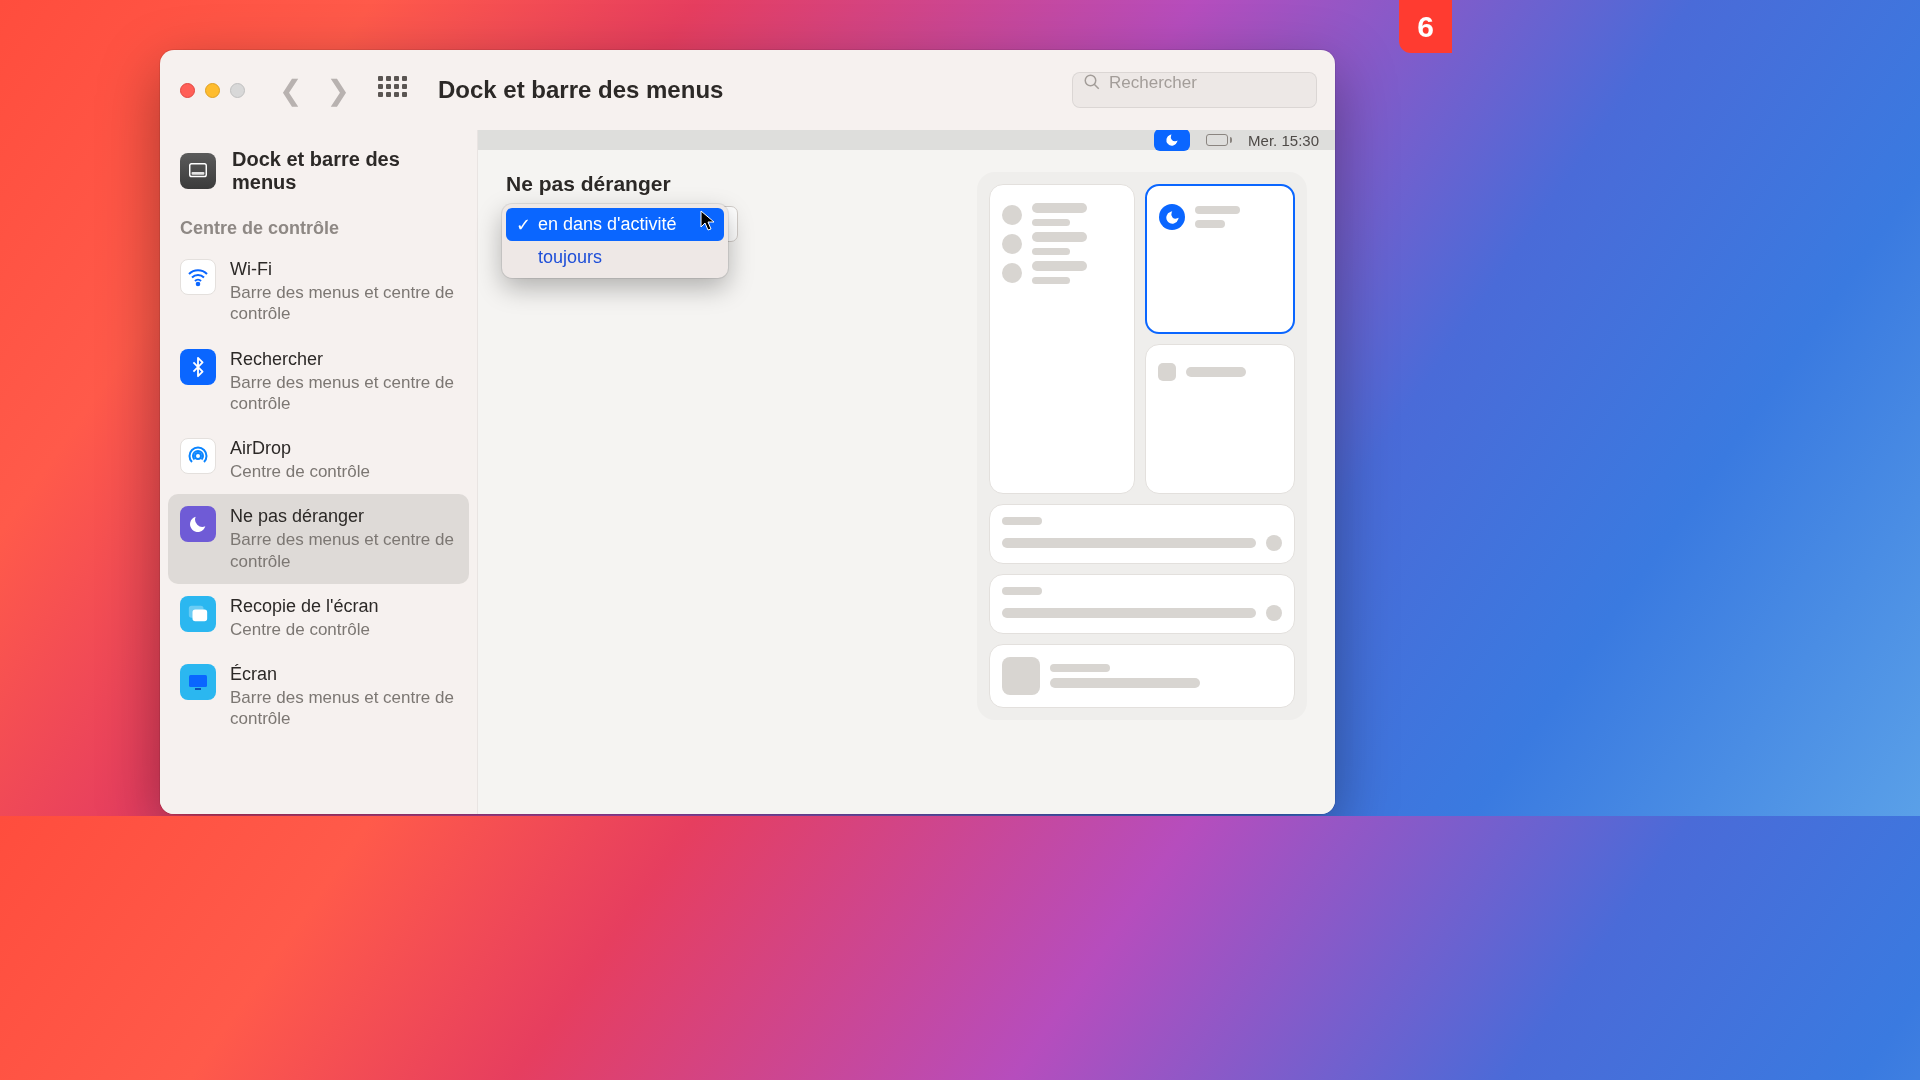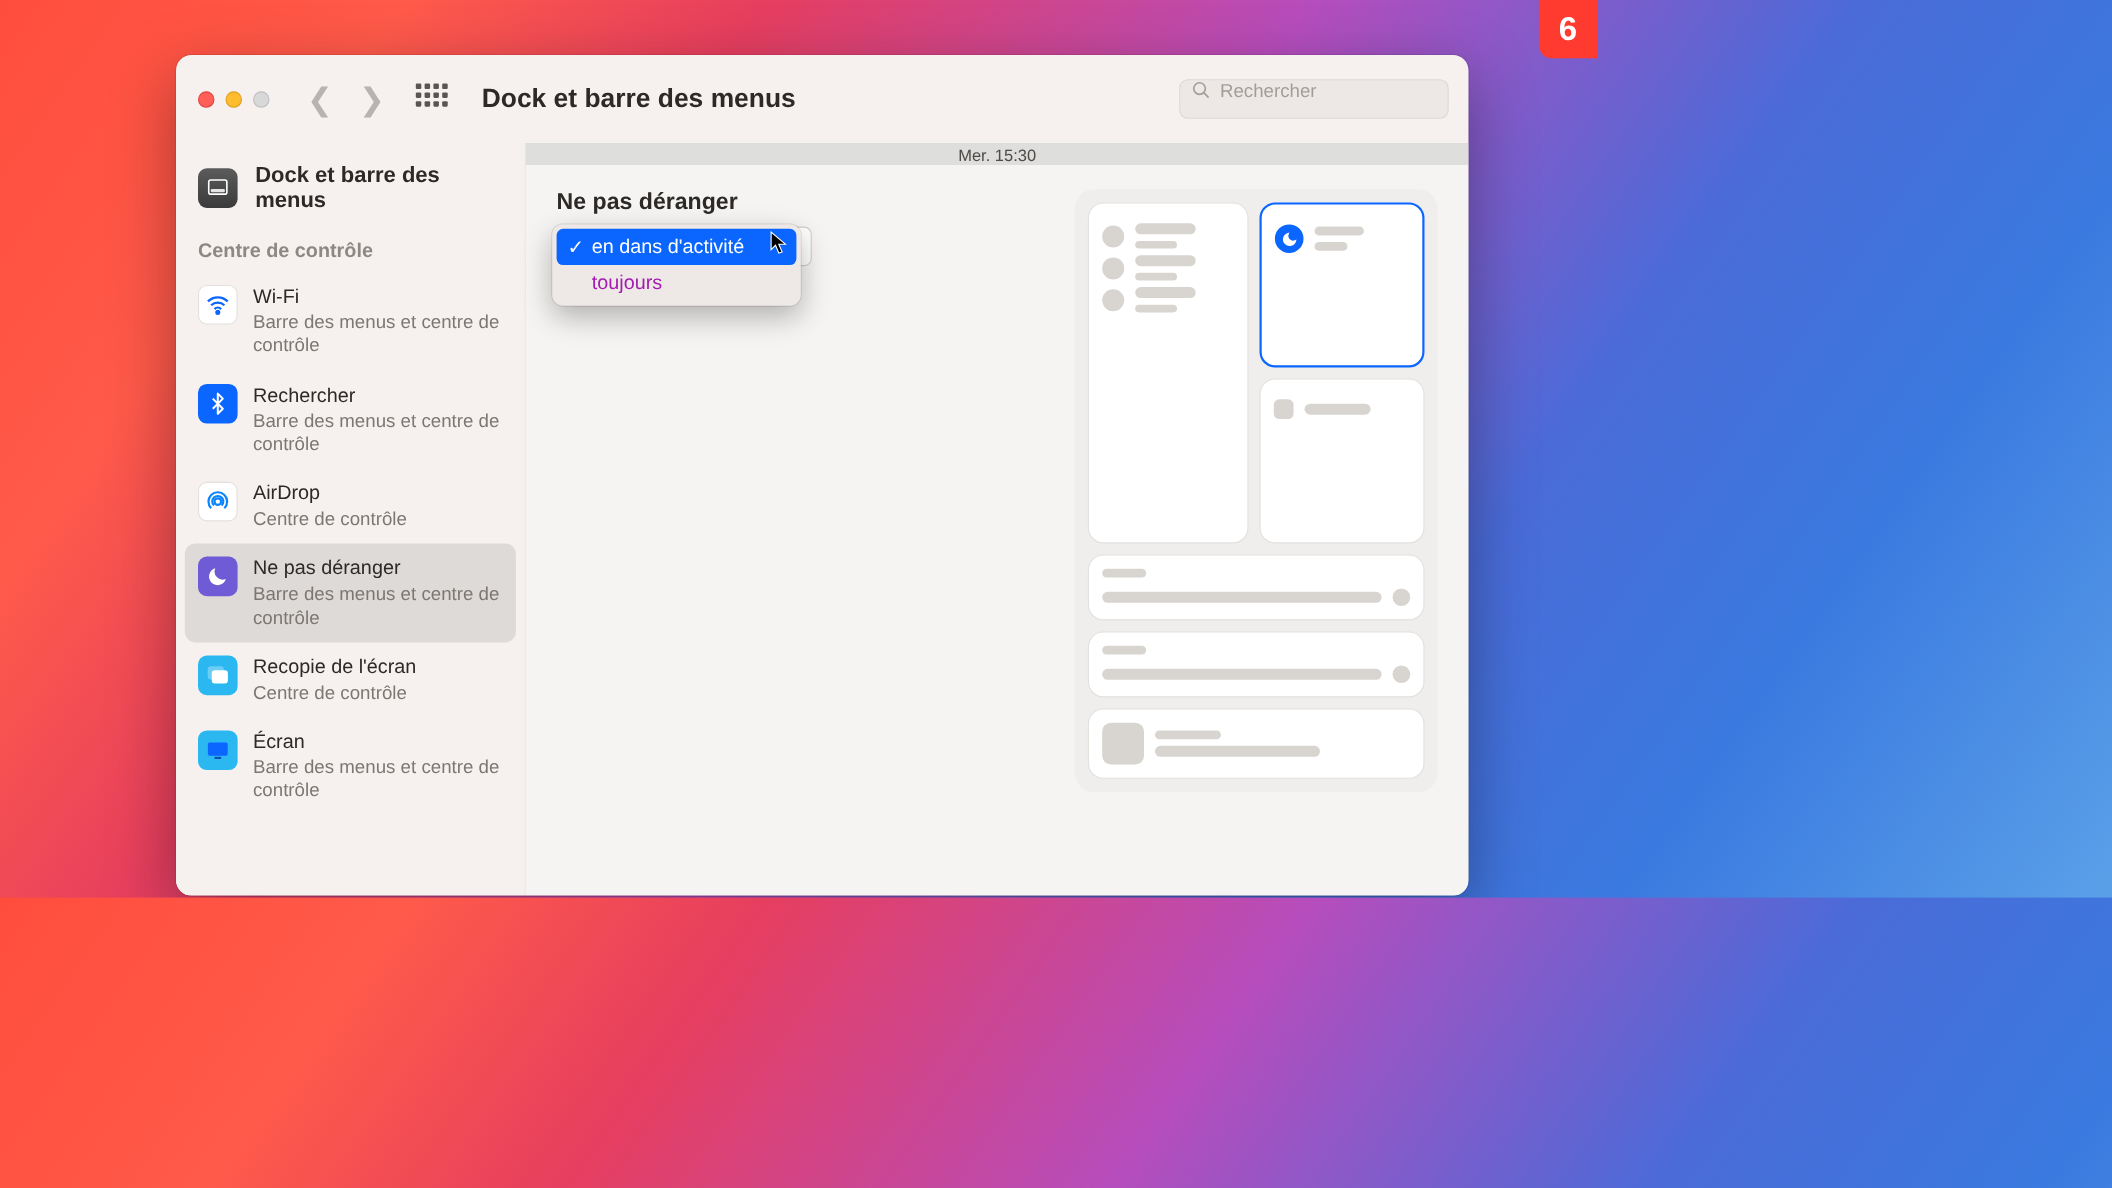--- a/index.html
+++ b/index.html
@@ -100,7 +100,7 @@
   .menubar-strip {
     height:20px; background:rgba(0,0,0,.09);
     display:flex; align-items:center; justify-content:flex-end;
-    gap:16px; padding:0 16px; color:#4e4a47; font-size:15px;flex-direction:column;
+    gap:16px; padding:0 16px; color:#4e4a47; font-size:15px;
   }
   .mb-pill{
     width:36px;height:22px;border-radius:6px;background:#0a66ff;

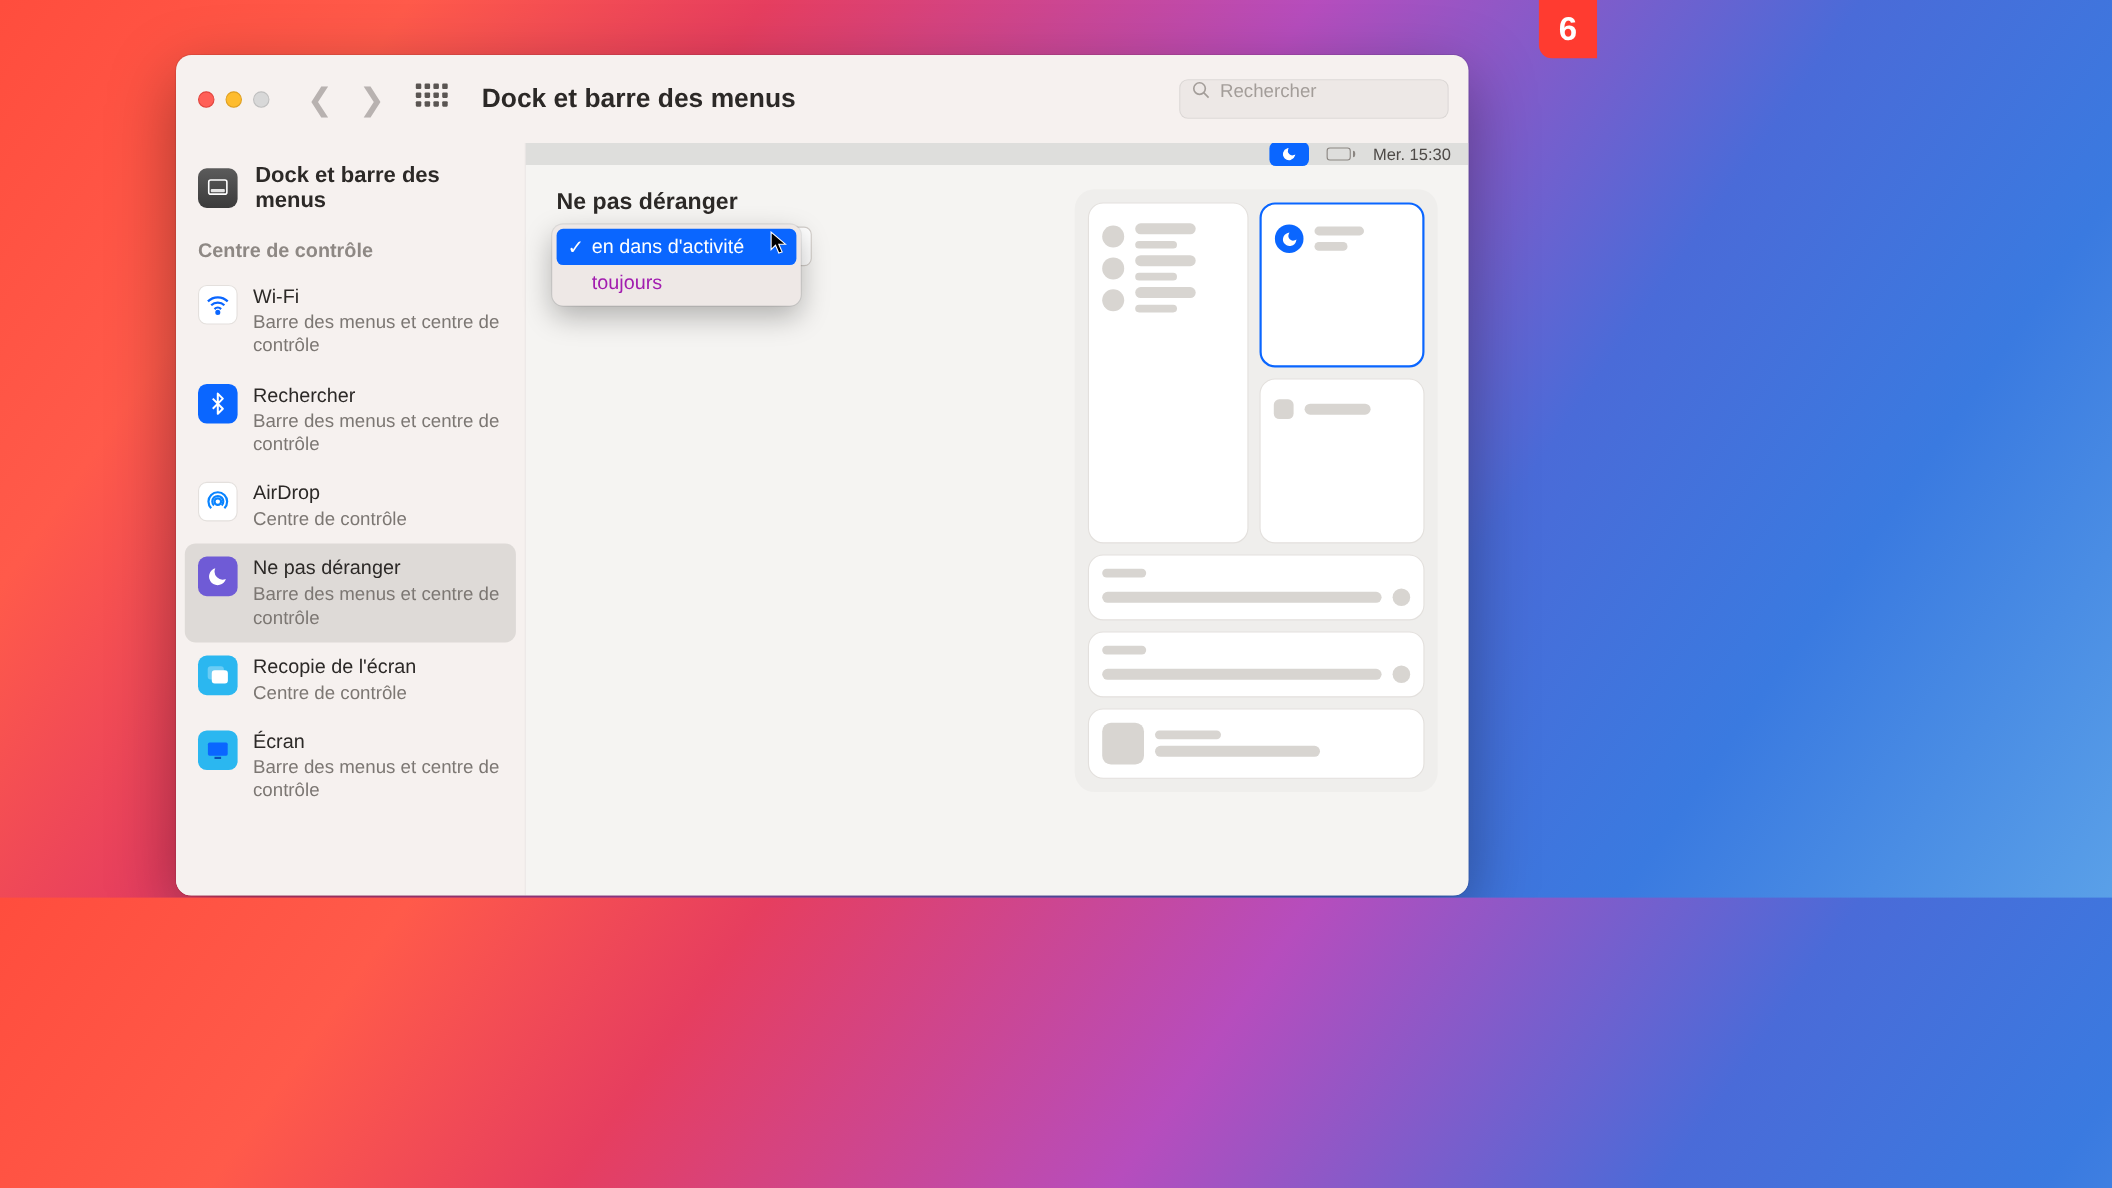--- a/index.html
+++ b/index.html
@@ -140,7 +140,7 @@
   }
   .dd-item{
     height:33px;border-radius:6px;display:flex;align-items:center;
-    padding:0 10px 0 10px;gap:8px;font-size:18px;color:#a21caf;cursor:pointer;
+    padding:0 10px 0 10px;gap:8px;font-size:18px;color:#1d4ed8;cursor:pointer;
   }
   .dd-item .tick{width:14px;display:inline-block;text-align:center;}
   .dd-item.hl{background:#0a66ff;color:#fff;}

